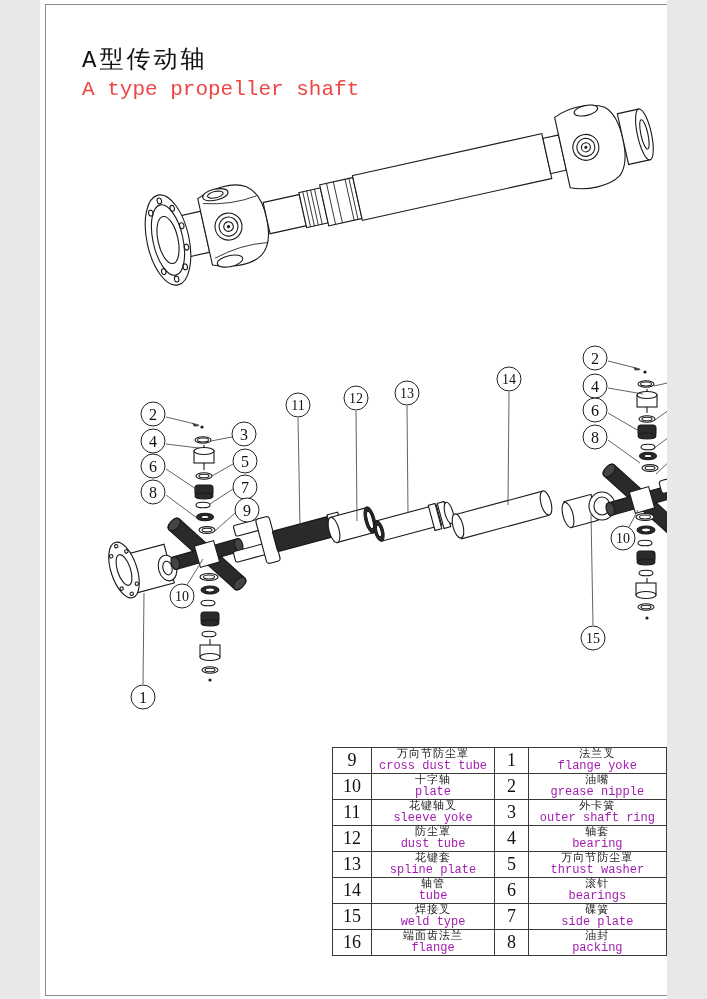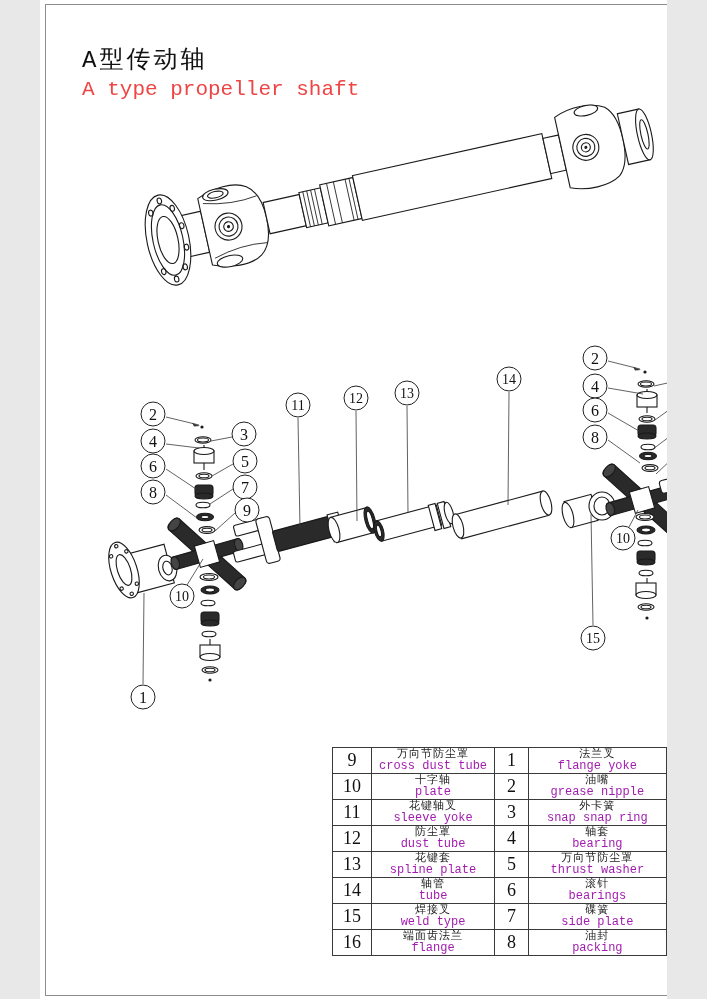--- a/index.html
+++ b/index.html
@@ -346,7 +346,7 @@
           <td class="num num2">3</td>
           <td class="nm nm2">
             <div class="cn">外卡簧</div>
-            <div class="en">snap snap ring</div>
+            <div class="en">outer shaft ring</div>
           </td>
         </tr>
         <tr>

